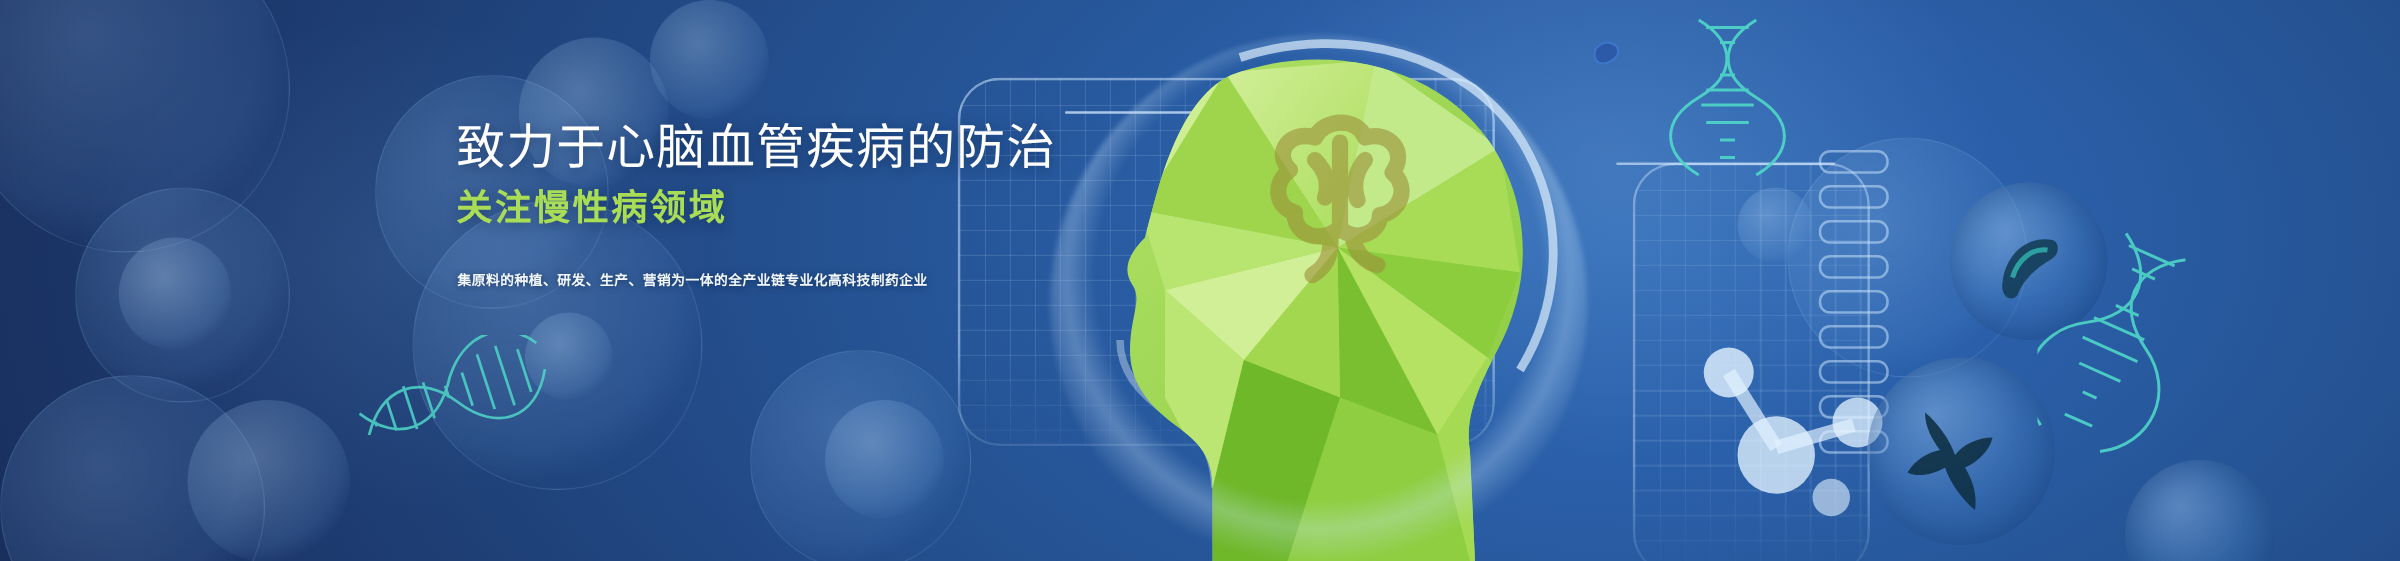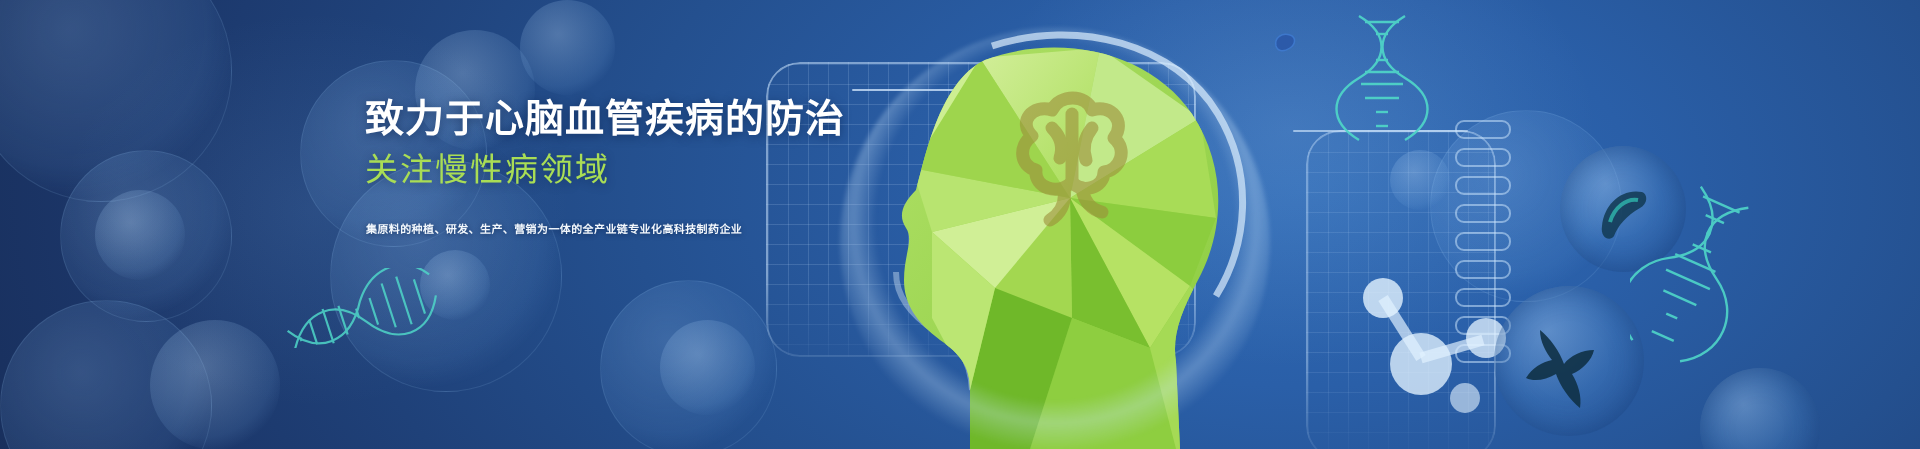--- a/index.html
+++ b/index.html
@@ -131,7 +131,7 @@
     margin: 0;
     font-size: 39px;
     line-height: 1.18;
-    font-weight: 700;
+    font-weight: 400;
     color: #ffffff;
     letter-spacing: 1px;
     white-space: nowrap;

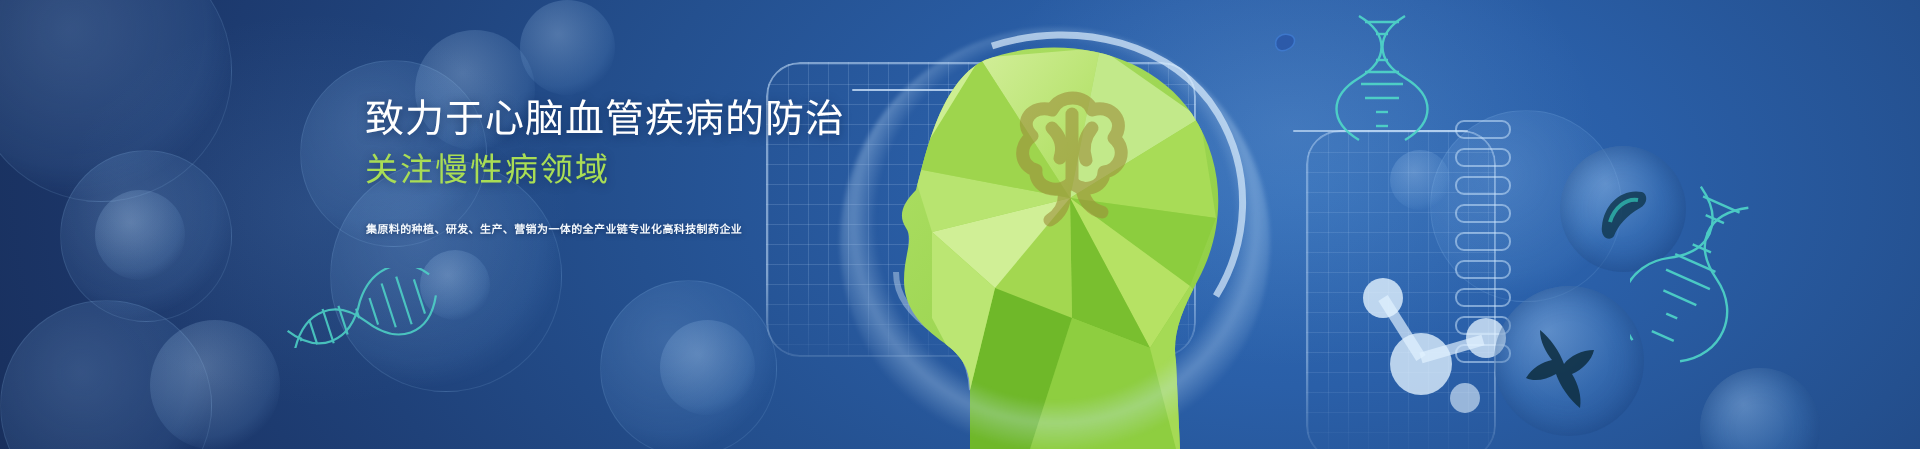--- a/index.html
+++ b/index.html
@@ -139,9 +139,9 @@
   }
   .subhead {
     margin: 8px 0 0 0;
-    font-size: 33px;
+    font-size: 29px;
     line-height: 1.2;
-    font-weight: 400;
+    font-weight: 700;
     color: #a9dd55;
     letter-spacing: 2px;
     white-space: nowrap;

